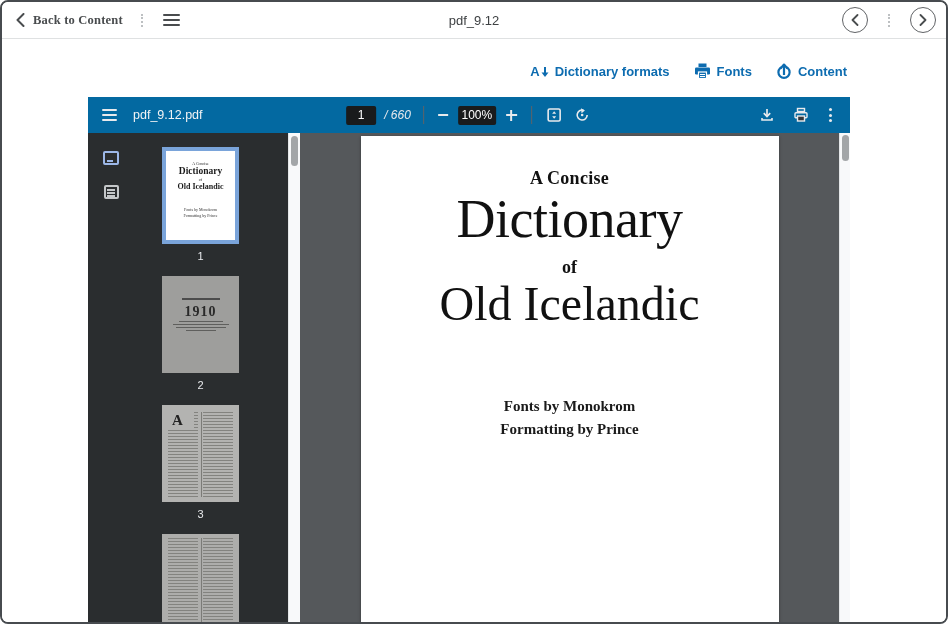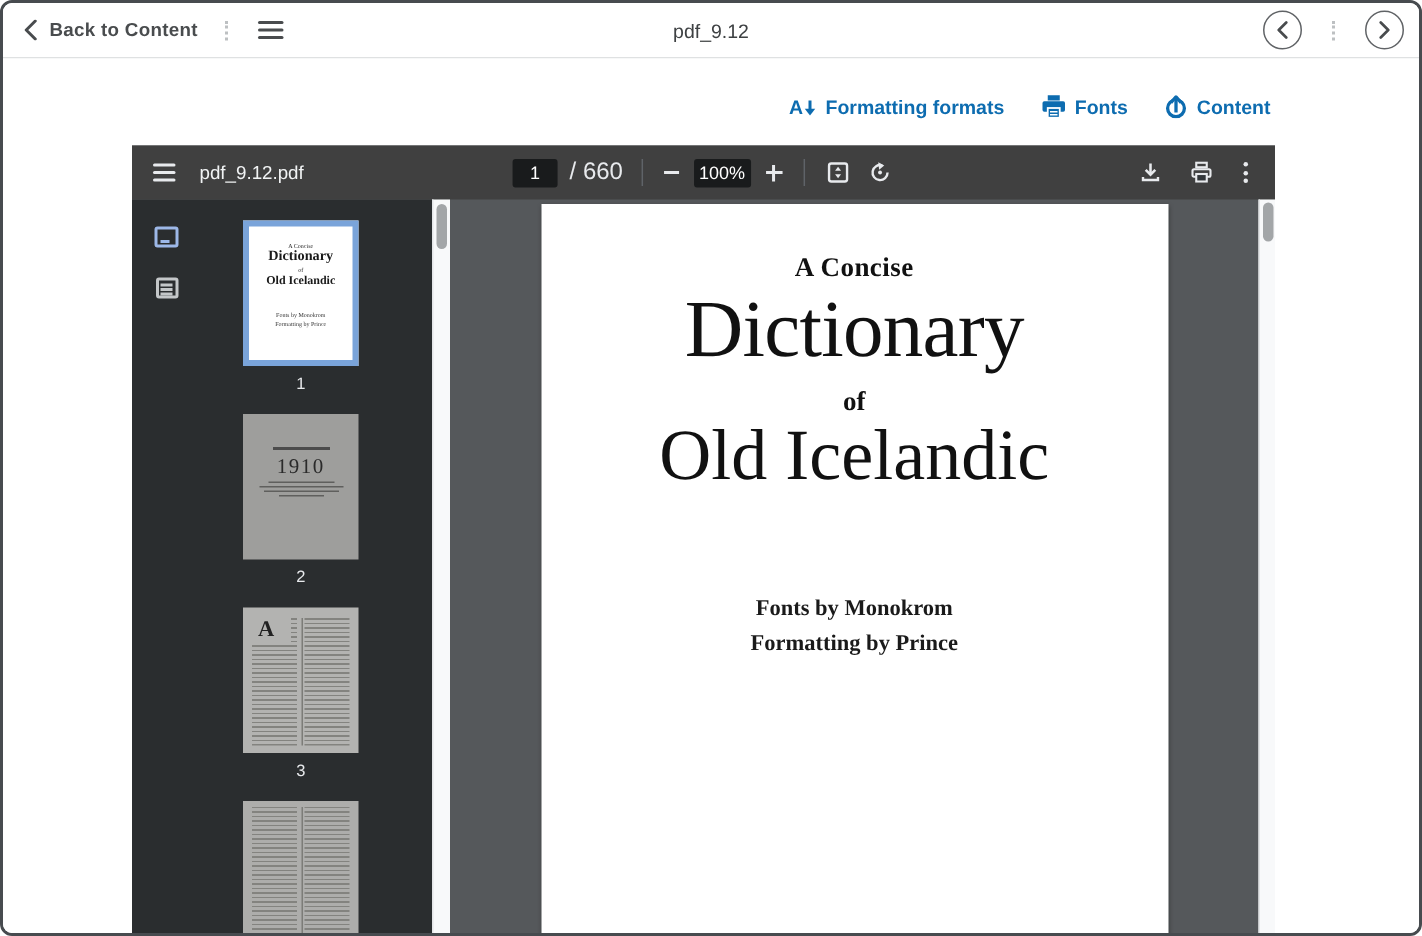--- a/index.html
+++ b/index.html
@@ -14,7 +14,7 @@
     padding:0 10px 0 14px; position:relative; background:#fff;
   }
   .back-btn { display:flex; align-items:center; gap:8px; cursor:pointer; }
-  .back-label { font-size:12.5px; font-weight:600; color:#494c4e; letter-spacing:.2px; }
+  .back-label { font-size:12.5px; font-weight:600; color:#494c4e; letter-spacing:.2px;font-family:Liberation Serif, serif; }
   .dotted-sep { height:13px; border-left:2px dotted #bdc0c2; margin:0 18px; }
   .hamburger { display:flex; flex-direction:column; gap:3px; cursor:pointer; padding:4px 2px; }
   .hamburger span { width:17px; height:2px; background:#494c4e; border-radius:1px; }

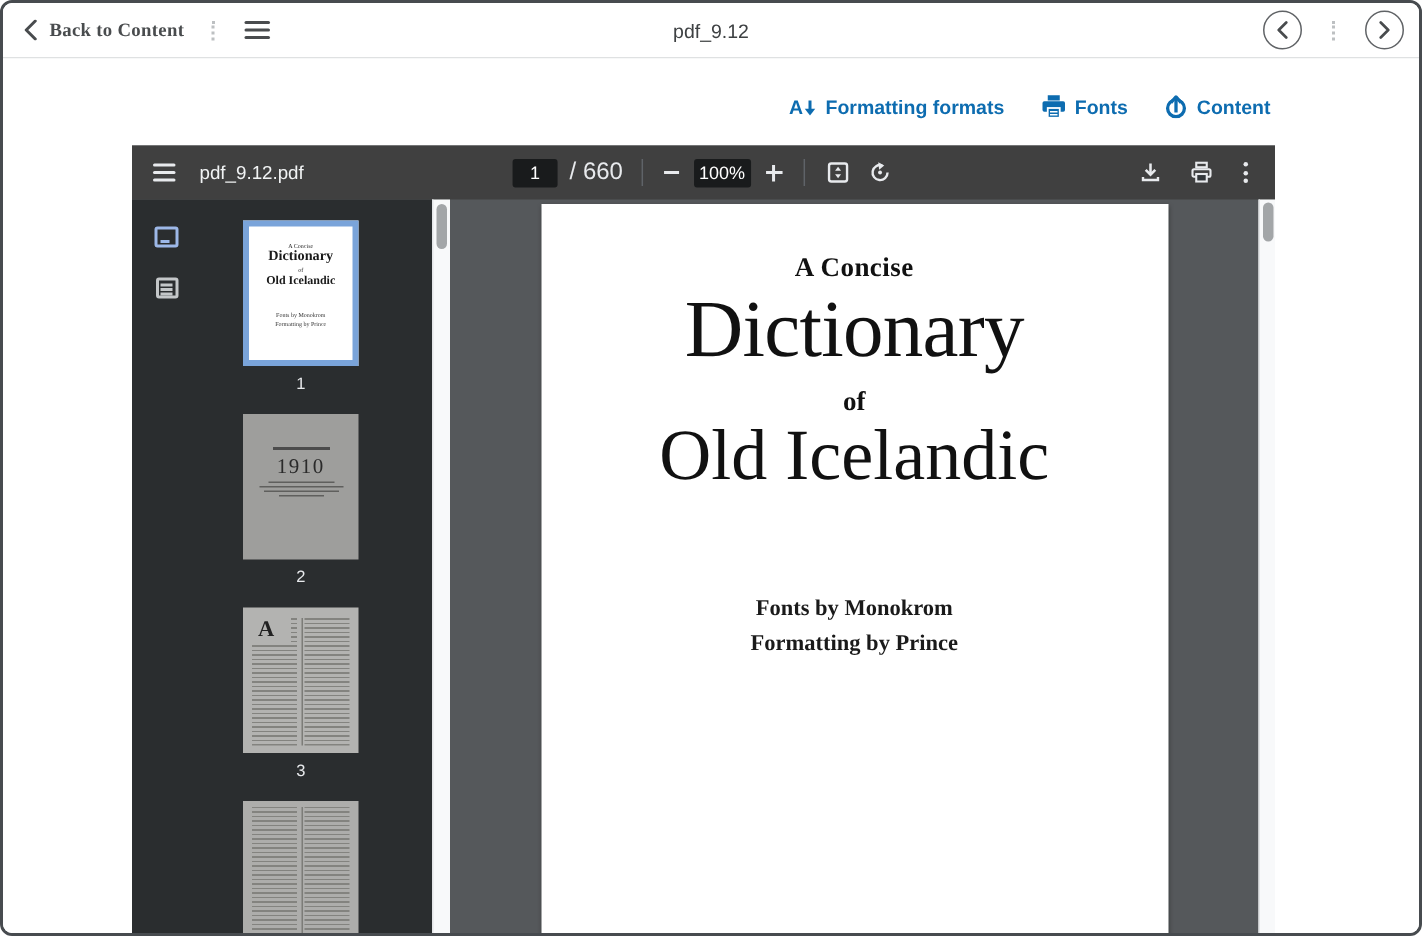--- a/index.html
+++ b/index.html
@@ -157,7 +157,7 @@
               <path d="M0.5 6.5 L4 11 L7.5 6.5 Z" fill="#0d6cb0"></path>
             </svg>
         </span>
-        <span class="lbl">Formatting formats</span>
+        <span class="lbl">Dictionary formats</span>
       </div>
       <div class="action-link">
         <svg width="17" height="16" viewBox="0 0 17 16">

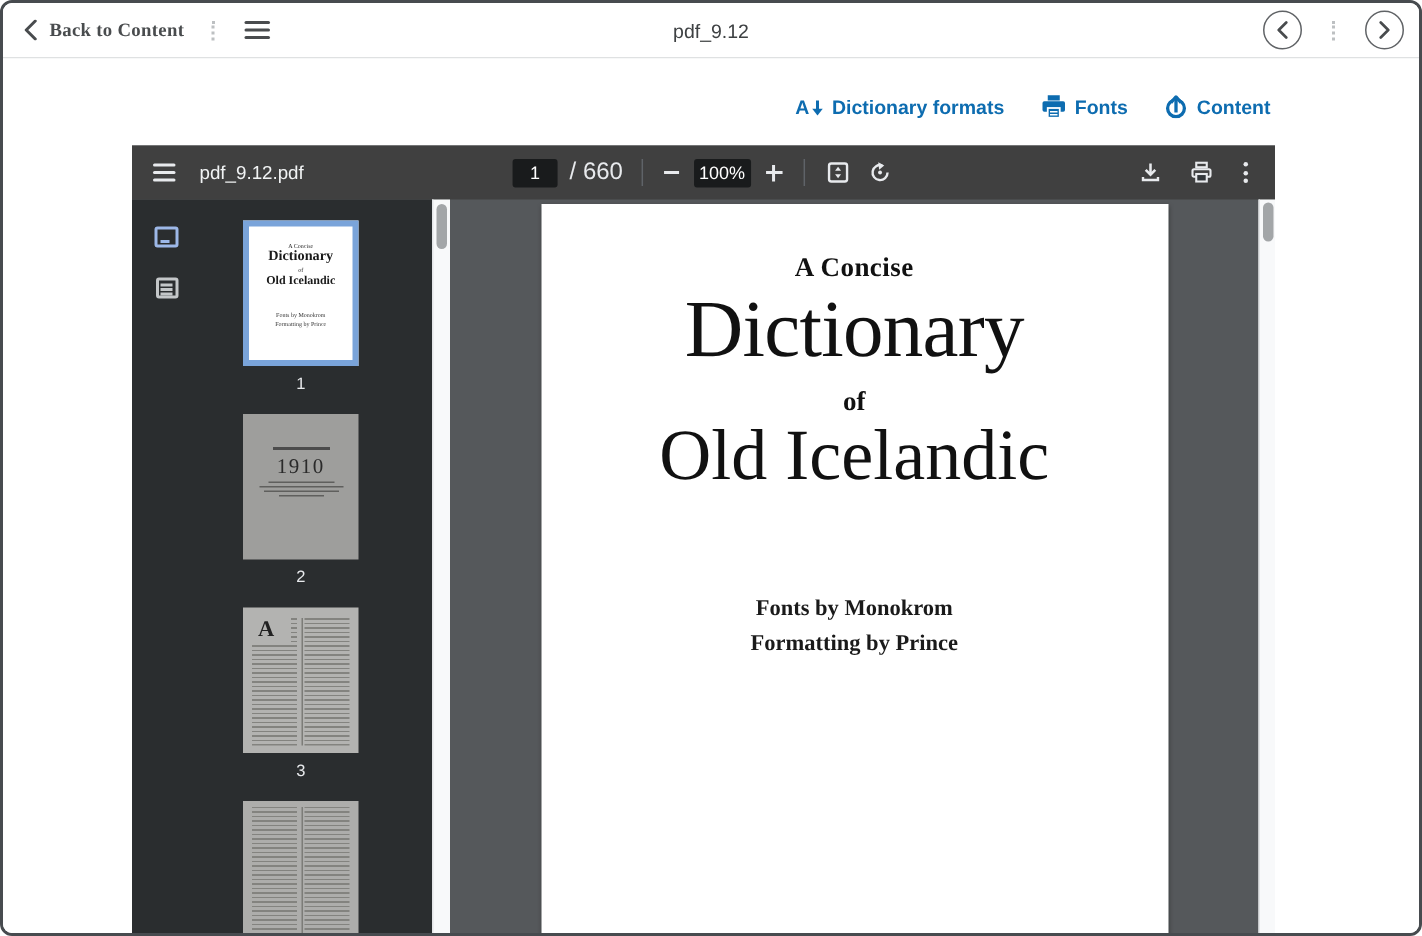--- a/index.html
+++ b/index.html
@@ -37,7 +37,7 @@
   
   .viewer { position:absolute; left:86px; top:58px; width:762px; height:525px; background:#55585b; display:flex; flex-direction:column; }
   .pdf-toolbar {
-    height:36px; background:#404040; display:flex; align-items:center;
+    height:36px; background:#0369a1; display:flex; align-items:center;
     padding:0 14px; color:#e8eaed; position:relative; flex:0 0 36px;justify-content:flex-end;
   }
   .pdf-hamburger { display:flex; flex-direction:column; gap:3px; cursor:pointer; margin-right:16px; }

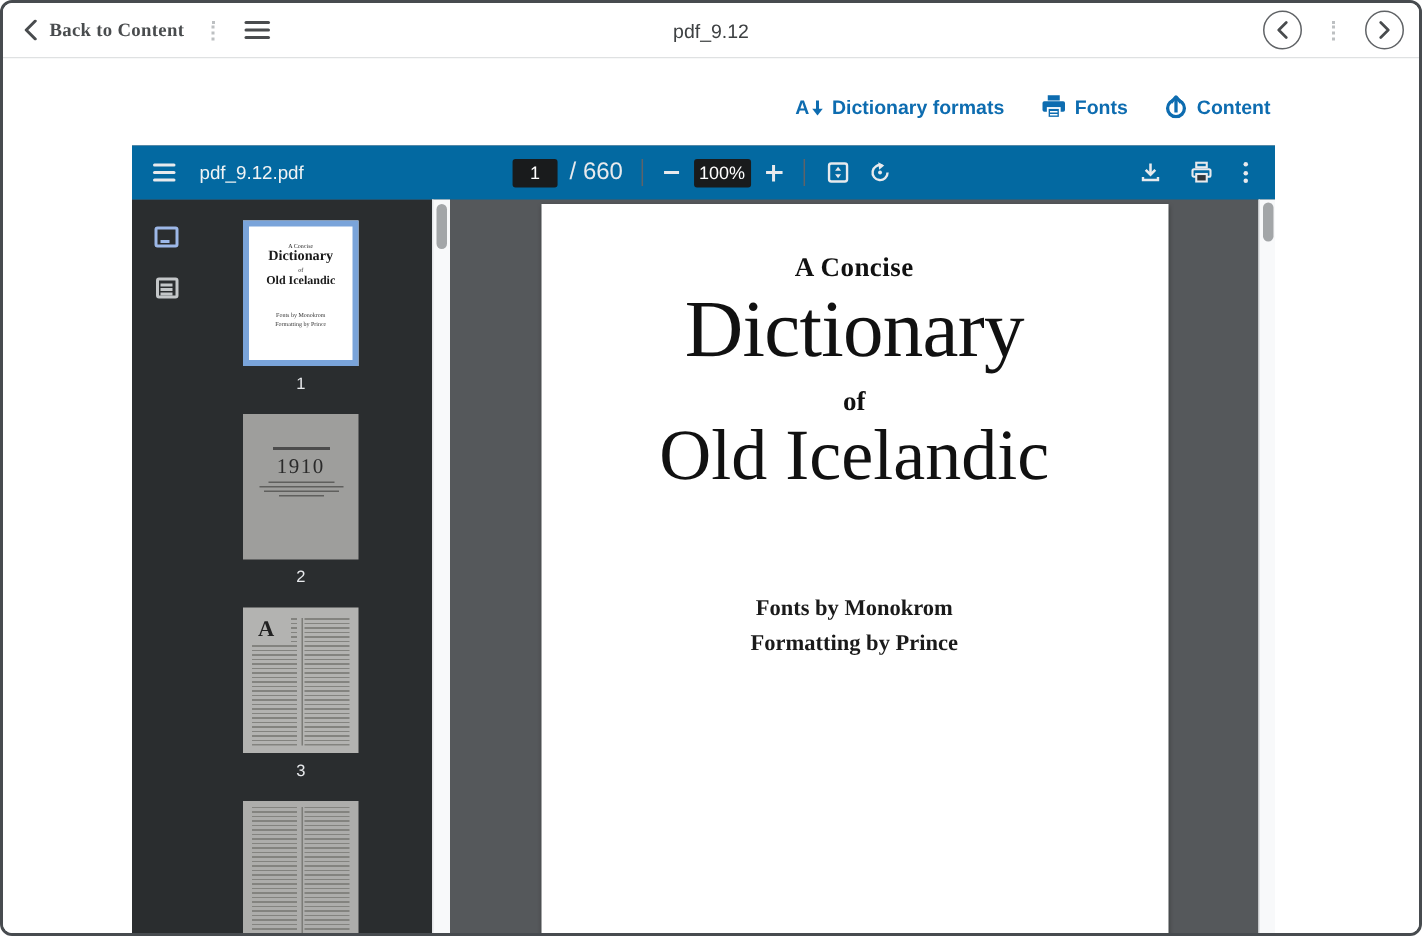--- a/index.html
+++ b/index.html
@@ -48,7 +48,7 @@
     width:30px; height:19px; background:#191b1c; border:none; color:#fff; text-align:center;
     font-size:12px; border-radius:2px; font-family:"Liberation Sans",sans-serif;
   }
-  .page-count { font-size:16px; color:#e8eaed; white-space:nowrap; }
+  .page-count { font-size:12px; color:#e8eaed; white-space:nowrap;font-style:italic; }
   .tb-sep { width:1px; height:18px; background:#5f6368; margin:0 4px; }
   .tb-btn { background:none; border:none; color:#e8eaed; cursor:pointer; display:flex; align-items:center; justify-content:center; padding:2px; }
   .minus-glyph { width:10px; height:2px; background:#e8eaed; }

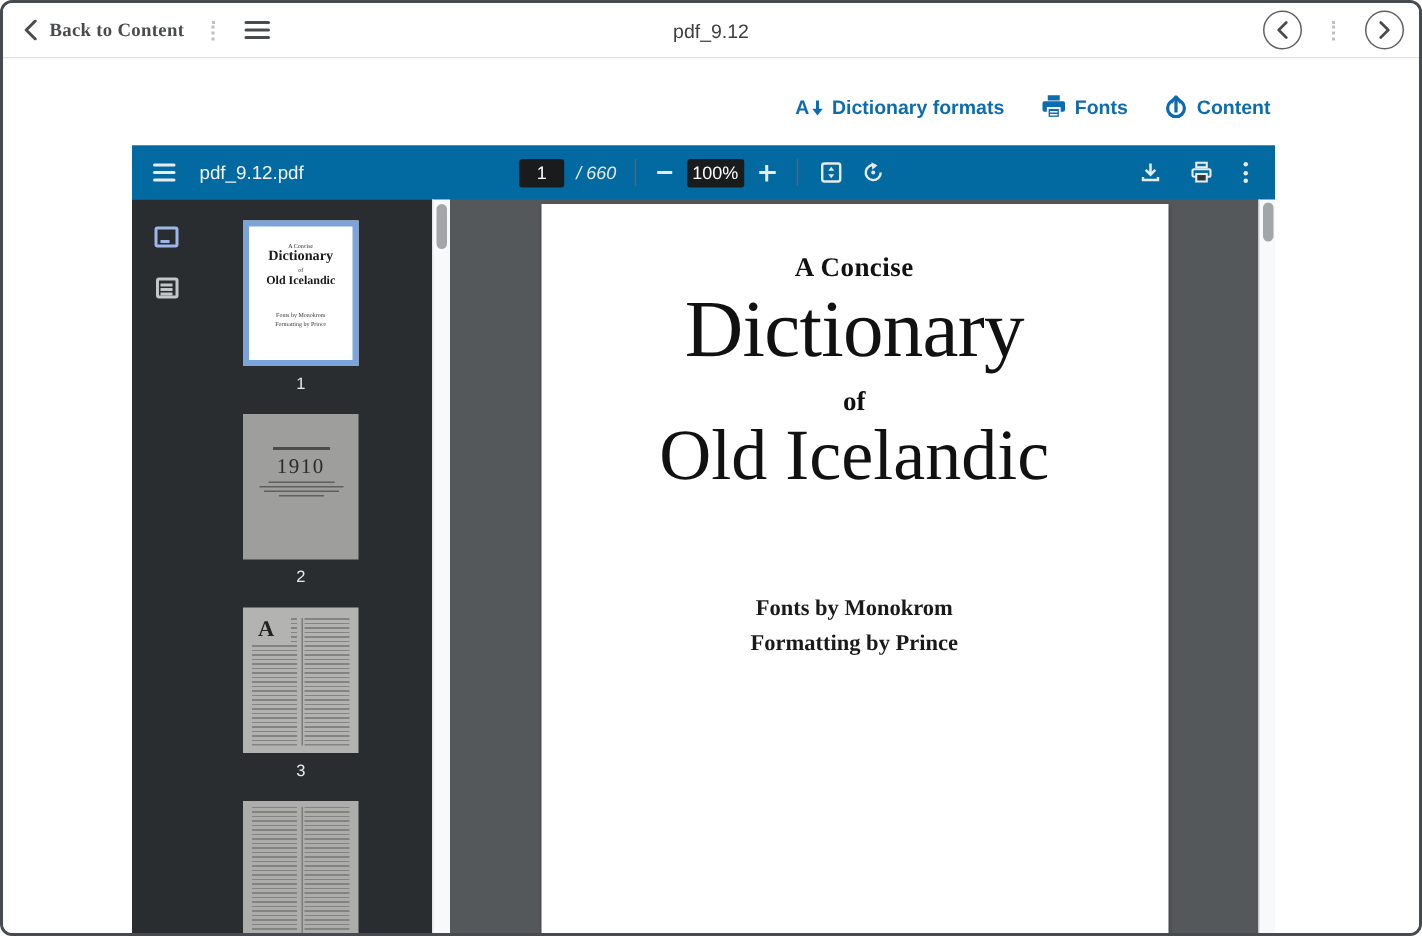--- a/index.html
+++ b/index.html
@@ -83,7 +83,7 @@
   
   .t2 { background:#9e9e9c; font-family:"Liberation Serif", serif; text-align:center; color:#2a2a2a; padding-top:22px; }
   .t2 .rule { width:38px; height:1.5px; background:#4c4c4c; margin:0 auto 4px; }
-  .t2 .year { font-size:14px; font-weight:400; letter-spacing:1px; line-height:1.1; }
+  .t2 .year { font-size:14px; font-weight:700; letter-spacing:1px; line-height:1.1; }
   .t2 .bar { height:1px; background:#5f5f5d; margin:2px auto 0; }
   .t2 .b1{width:44px;} .t2 .b2{width:56px;} .t2 .b3{width:50px;} .t2 .b4{width:30px;}
   

